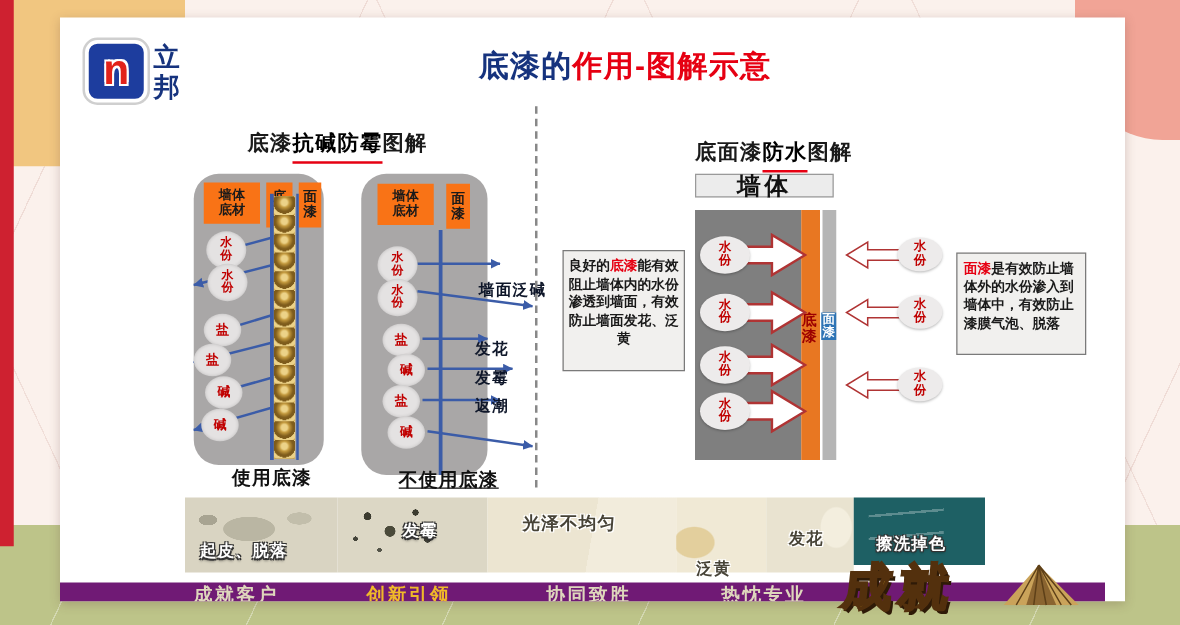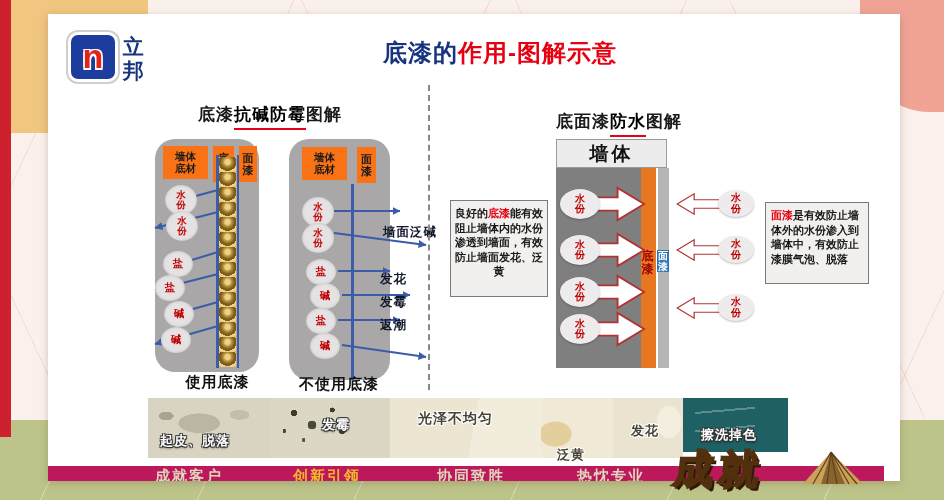--- a/index.html
+++ b/index.html
@@ -66,7 +66,7 @@
   .note-box .red { color:#e60012; }
 
   
-  .wall-header { left:556px; top:139px; width:111px; height:29px; background:#ececec; border:1px solid #9a9a9a;
+  .wall-header { left:556px; top:139px; width:111px; height:19px; background:#ececec; border:1px solid #9a9a9a;
     display:flex; align-items:center; justify-content:center; font-size:19px; font-weight:bold; color:#111; letter-spacing:3px; }
   .wall-body { left:556px; top:168px; width:85px; height:200px; background:#7f7f7f; }
   .orange-strip { left:641px; top:168px; width:15px; height:200px; background:#e87722; }

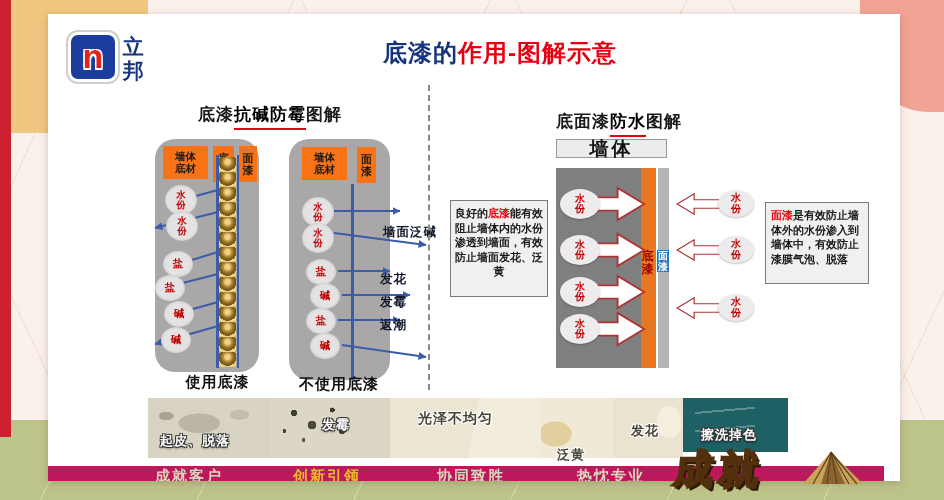--- a/index.html
+++ b/index.html
@@ -233,7 +233,7 @@
 <div class="abs defect-label" style="left:380px;top:294px;">发霉</div>
 <div class="abs defect-label" style="left:380px;top:317px;">返潮</div>
 
-<div class="abs caption" style="left:289px;top:375px;width:100px;text-align:center;">不使用底漆</div>
+<div class="abs caption" style="left:299px;top:375px;width:100px;text-align:right;text-decoration:underline;">不使用底漆</div>
 
 <div class="abs divider"></div>
 

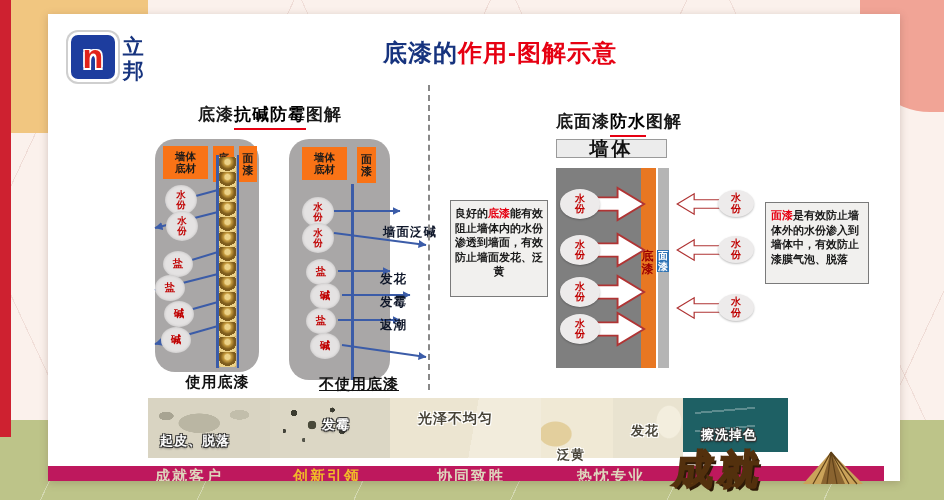--- a/index.html
+++ b/index.html
@@ -109,7 +109,7 @@
     background-size:60px 26px; background-repeat:no-repeat; background-position:12px 8px; }
 
   
-  .footer-bar { left:48px; top:466px; width:836px; height:15px; background:#be185d; overflow:hidden; }
+  .footer-bar { left:48px; top:466px; width:836px; height:15px; background:#701a75; overflow:hidden; }
   .fw { position:absolute; top:1px; font-size:15px; font-weight:bold; letter-spacing:2px; color:#ded6bc; white-space:nowrap; }
   .fw.gold { color:#f0b929; }
   .big-gold { left:674px; top:442px; font-size:40px; font-weight:900; color:#f3bb22; letter-spacing:5px;

